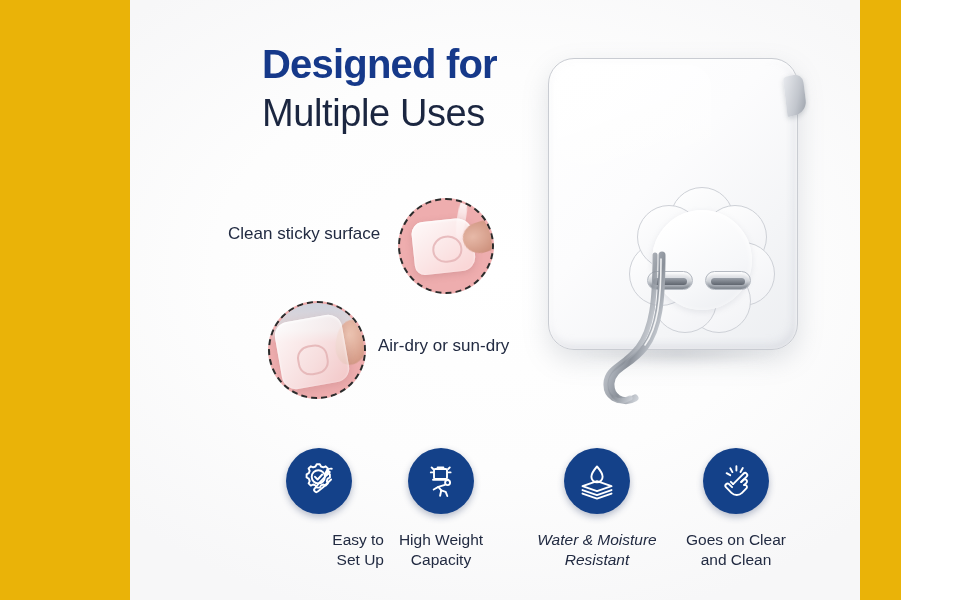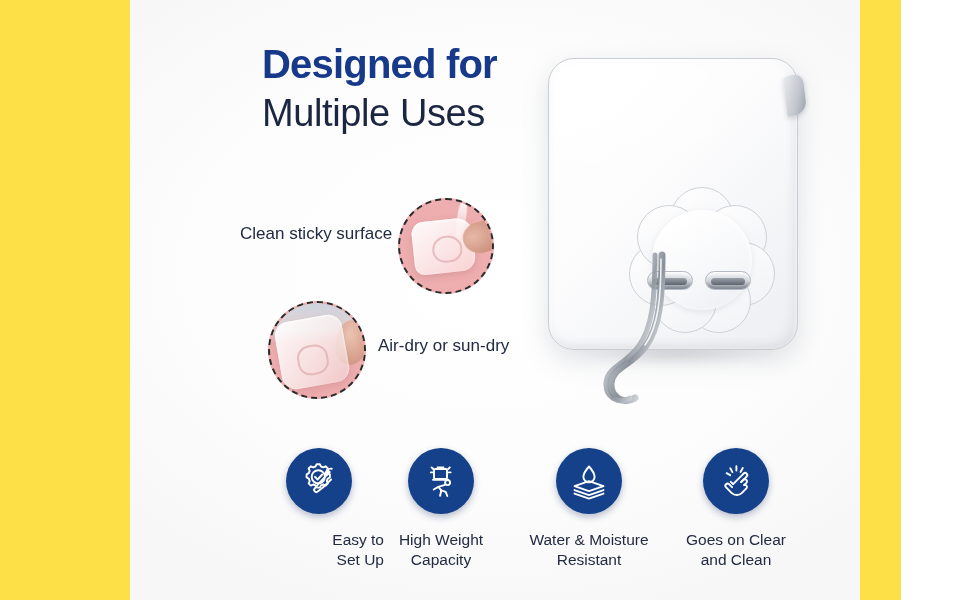--- a/index.html
+++ b/index.html
@@ -16,7 +16,7 @@
     position: relative;
     width: 901px;
     height: 600px;
-    background: #fde047;
+    background: #eab308;
   }
 
   

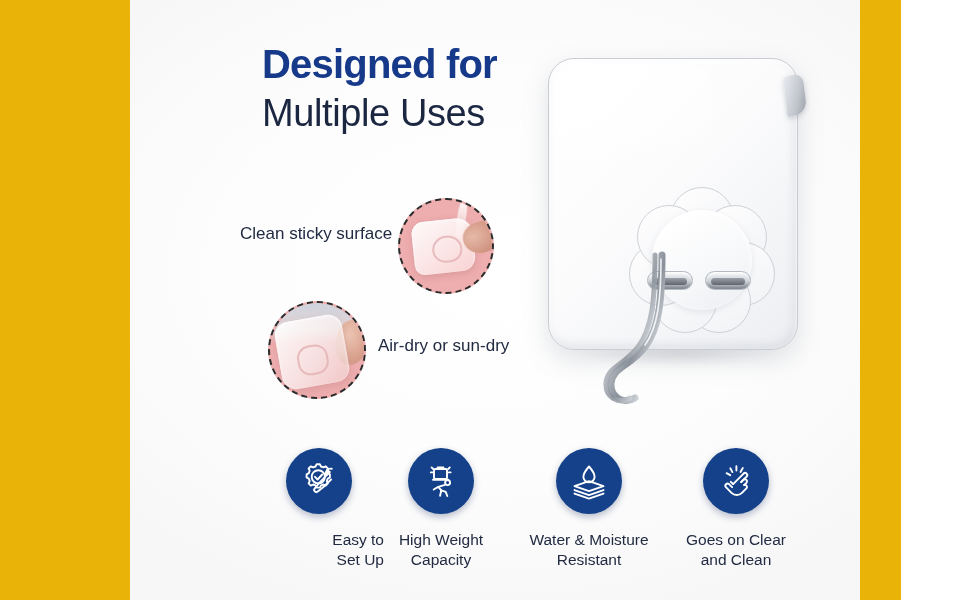--- a/index.html
+++ b/index.html
@@ -271,7 +271,7 @@
     <div class="heading-line2">Multiple Uses</div>
   </div>
 
-  <div class="callout-label right" style="left:240px; top:222px; width:120px;">Clean sticky
+  <div class="callout-label right" style="left:228px; top:222px; width:120px;">Clean sticky
 surface</div>
 
   <div class="inset" style="left:398px; top:198px; width:96px; height:96px;">

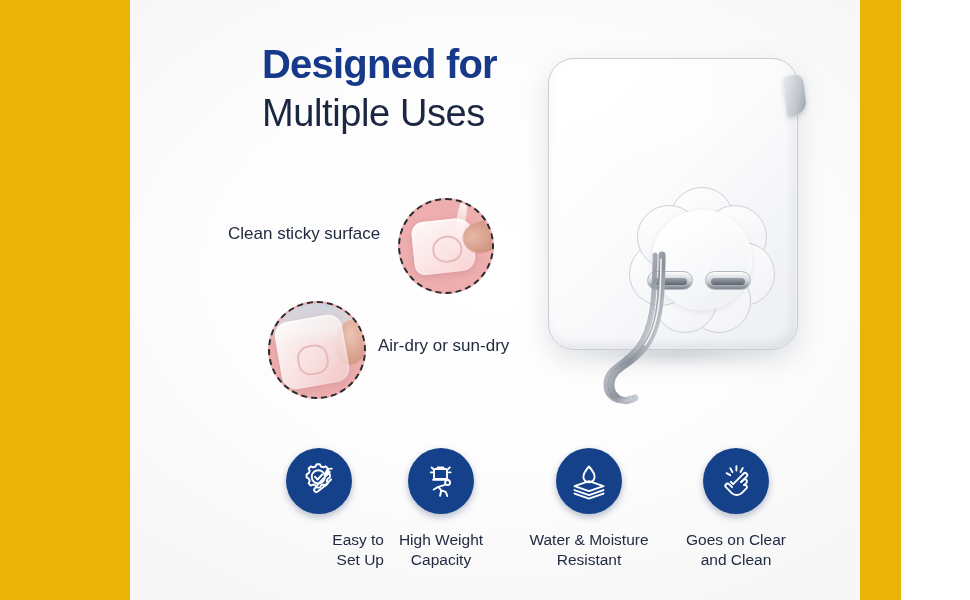--- a/index.html
+++ b/index.html
@@ -374,7 +374,7 @@
 Capacity</div>
     </div>
 
-    <div class="feature" style="left:254px;">
+    <div class="feature" style="left:262px;font-style:italic;">
       <div class="feature-circle">
         <span>
           <svg width="40" height="40" viewBox="0 0 40 40" fill="none" stroke="#ffffff" stroke-width="1.9" stroke-linecap="round" stroke-linejoin="round">

